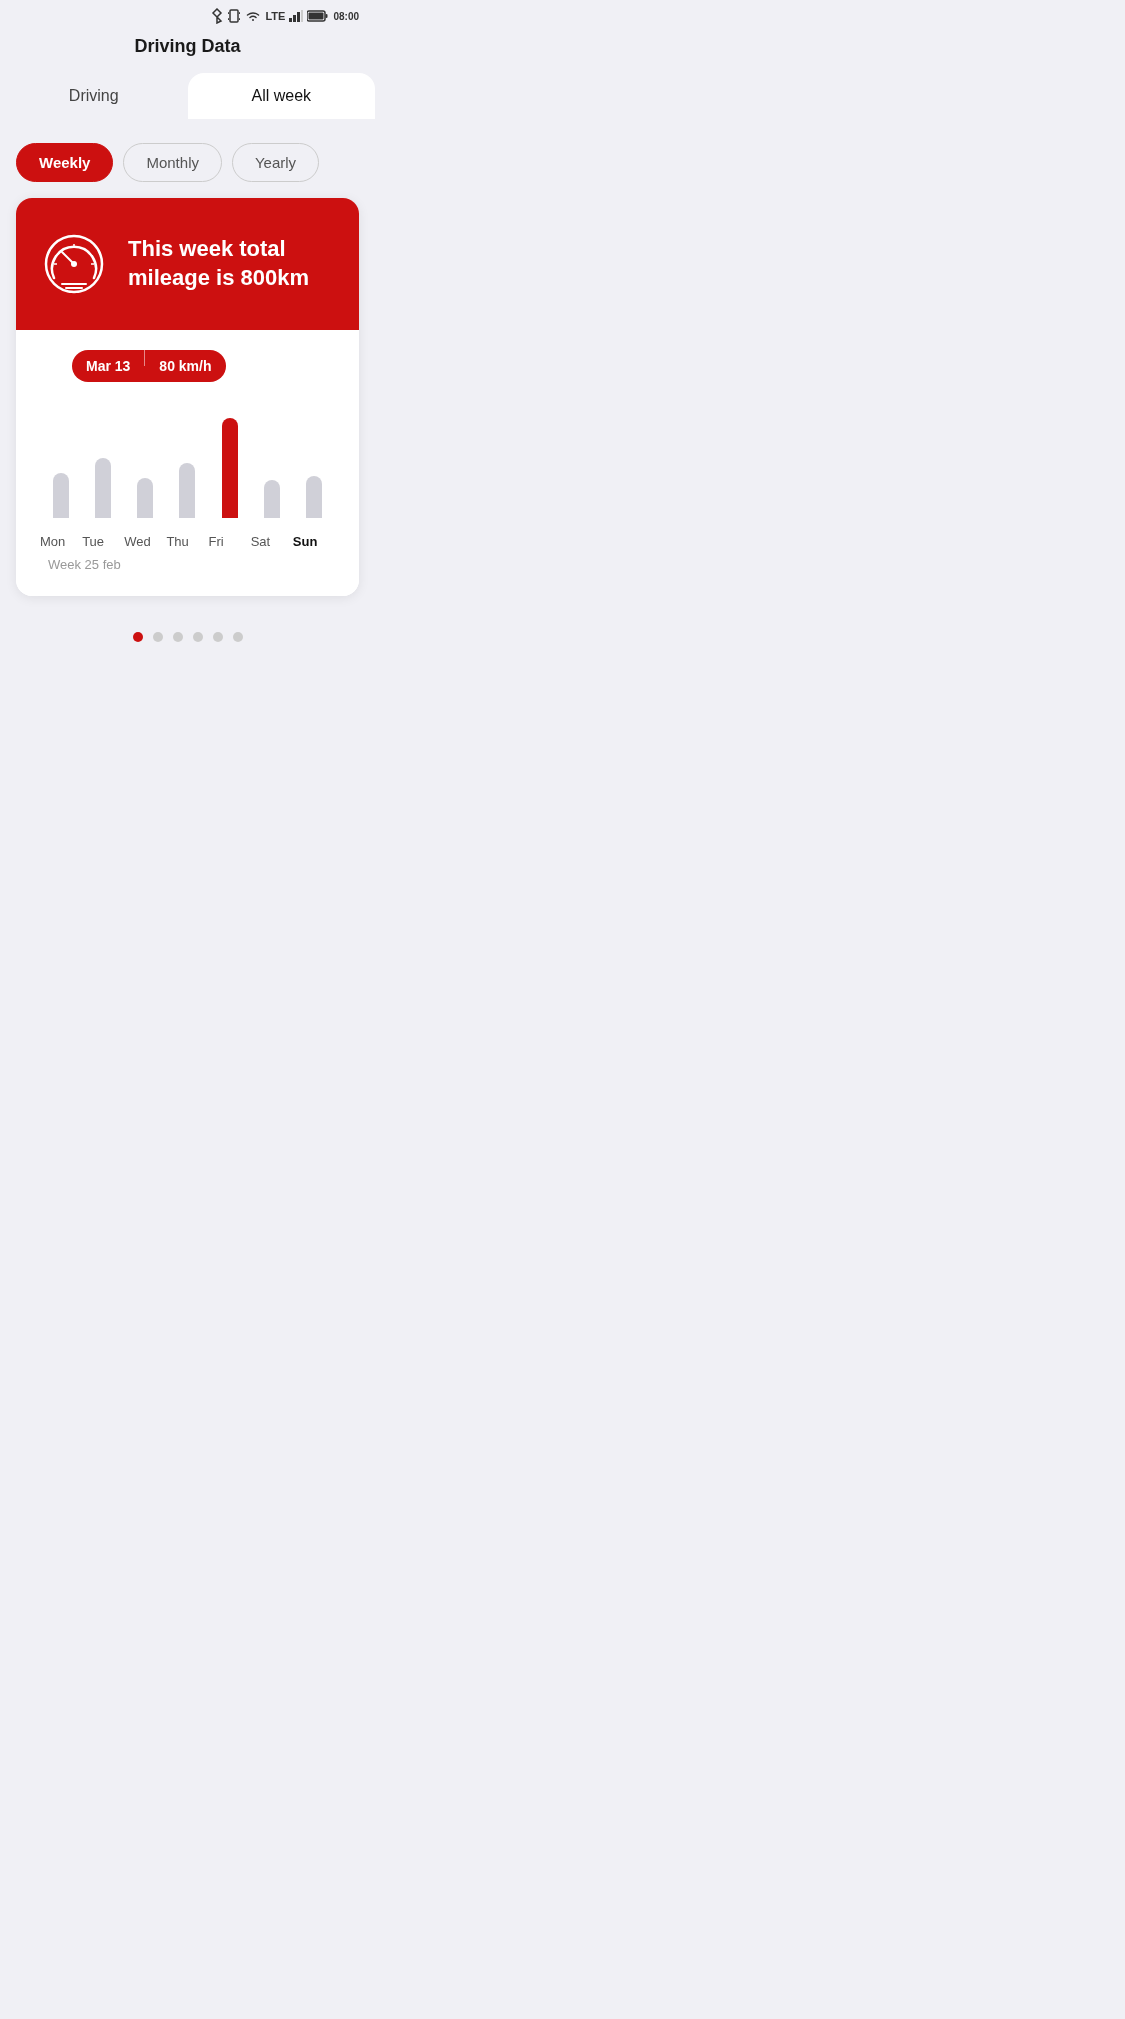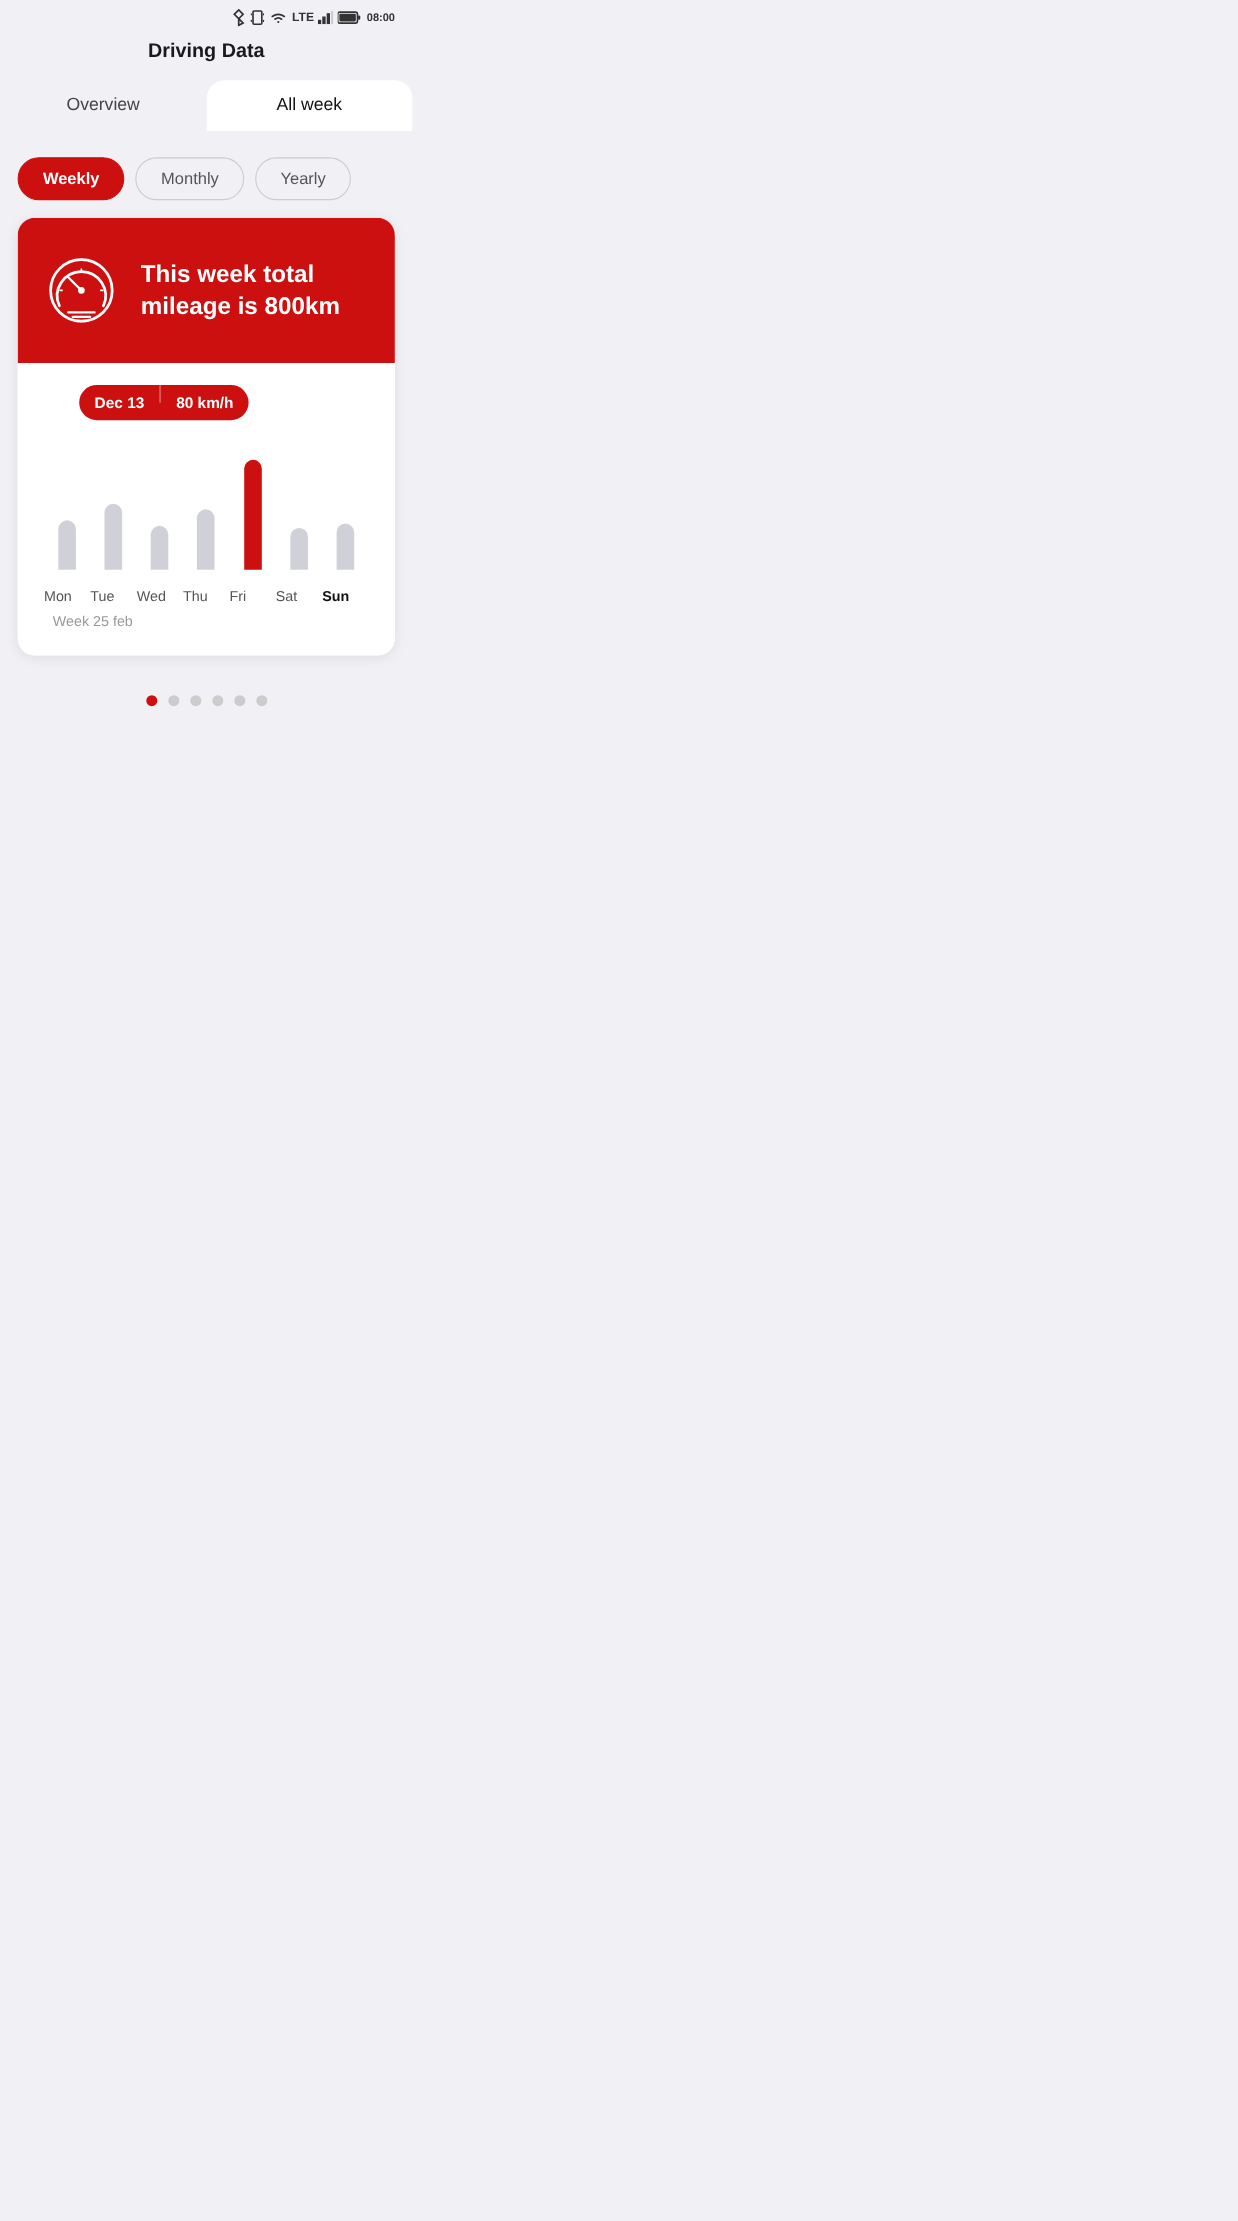--- a/index.html
+++ b/index.html
@@ -281,7 +281,7 @@
 
 <div class="tab-bar">
   <div class="tab-item">
-    <span>Overview</span>
+    <span>Driving</span>
   </div>
   <div class="tab-item active">
     <span>All week</span>

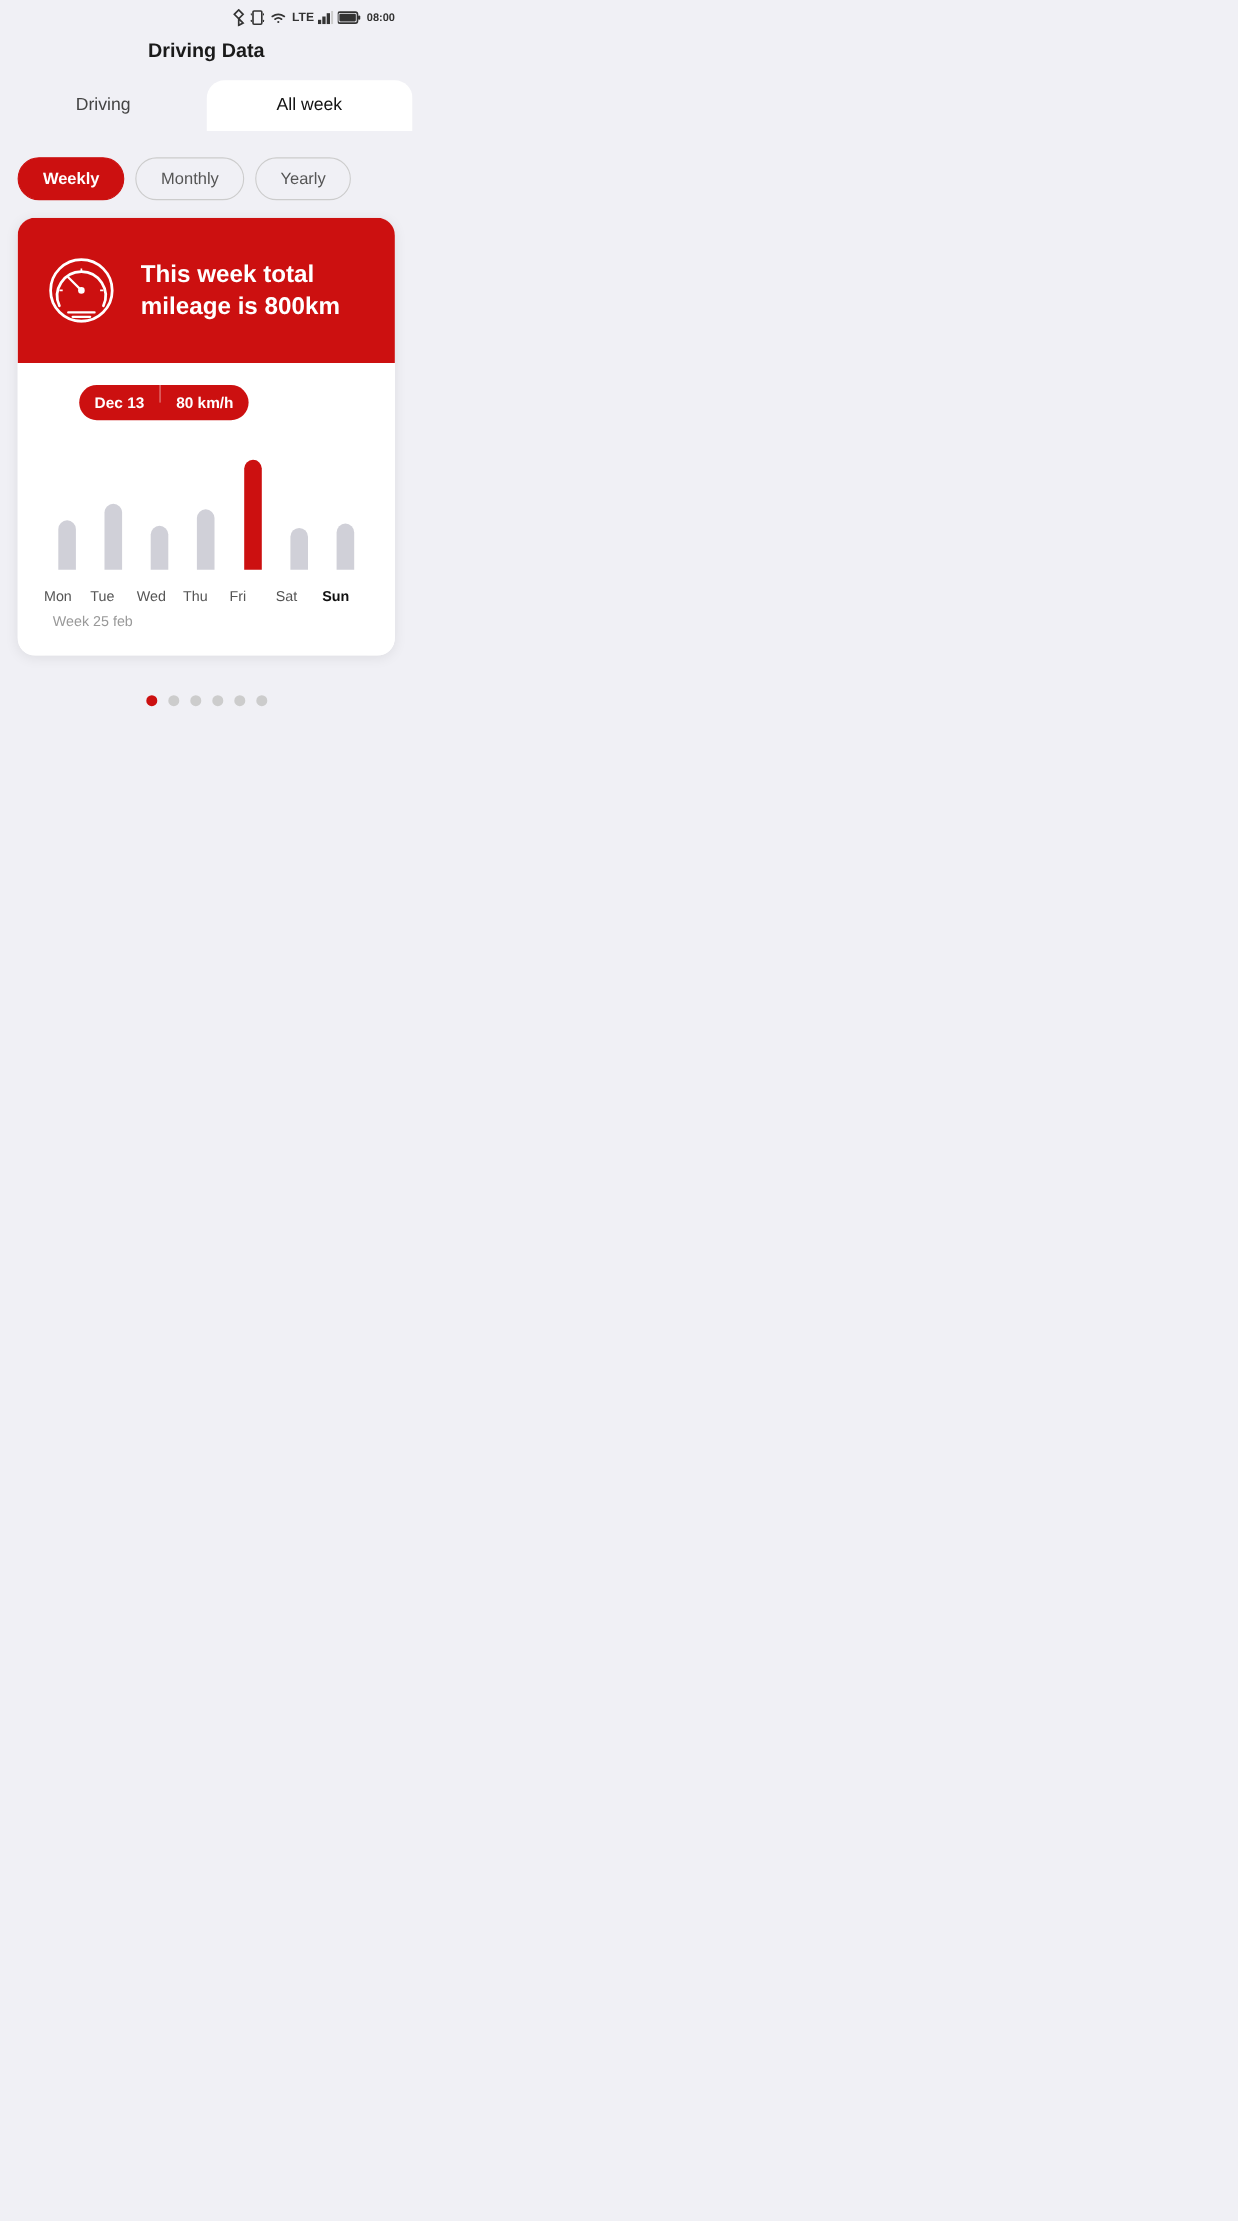--- a/index.html
+++ b/index.html
@@ -320,7 +320,7 @@
   <div class="chart-section">
     
     <div class="chart-tooltip">
-      <span class="tooltip-date">Dec 13</span>
+      <span class="tooltip-date">Mar 13</span>
       <div class="tooltip-divider" style="width:1px;background:rgba(255,255,255,0.5);padding:8px 0;margin:0;"></div>
       <span class="tooltip-speed">80 km/h</span>
     </div>

